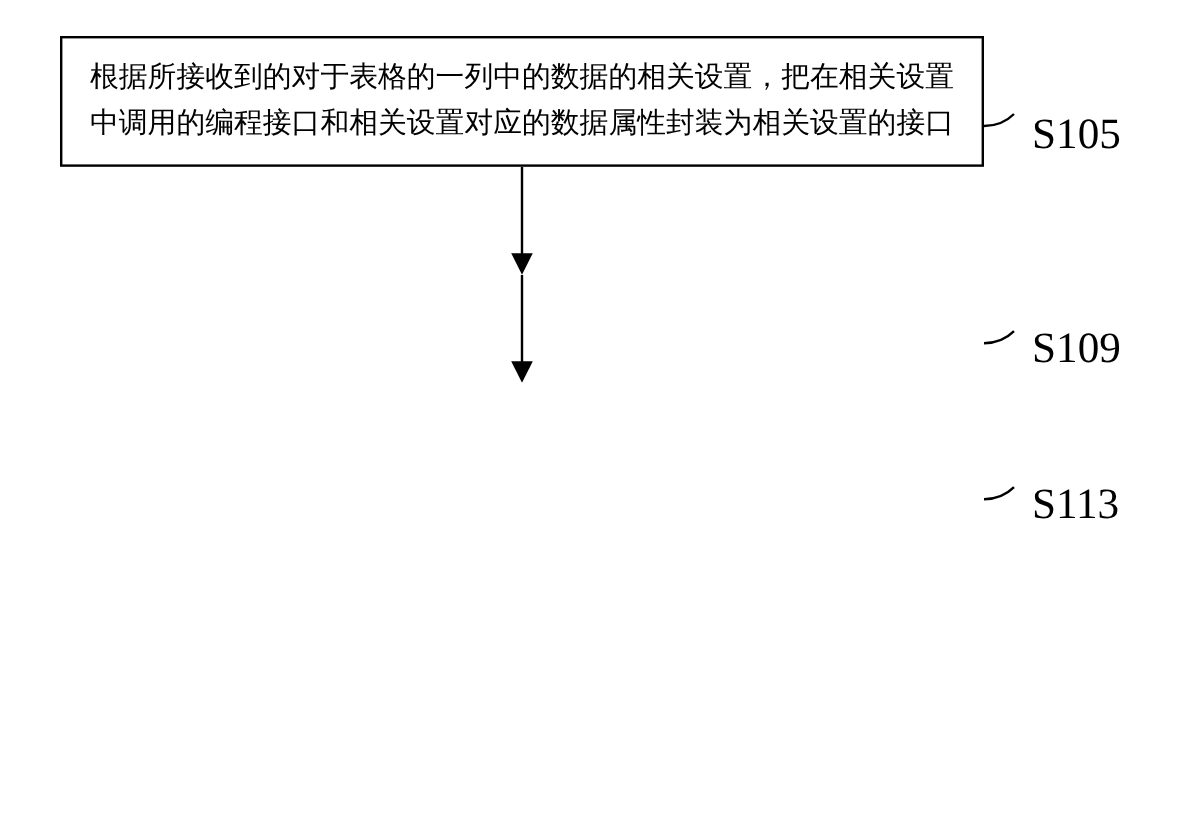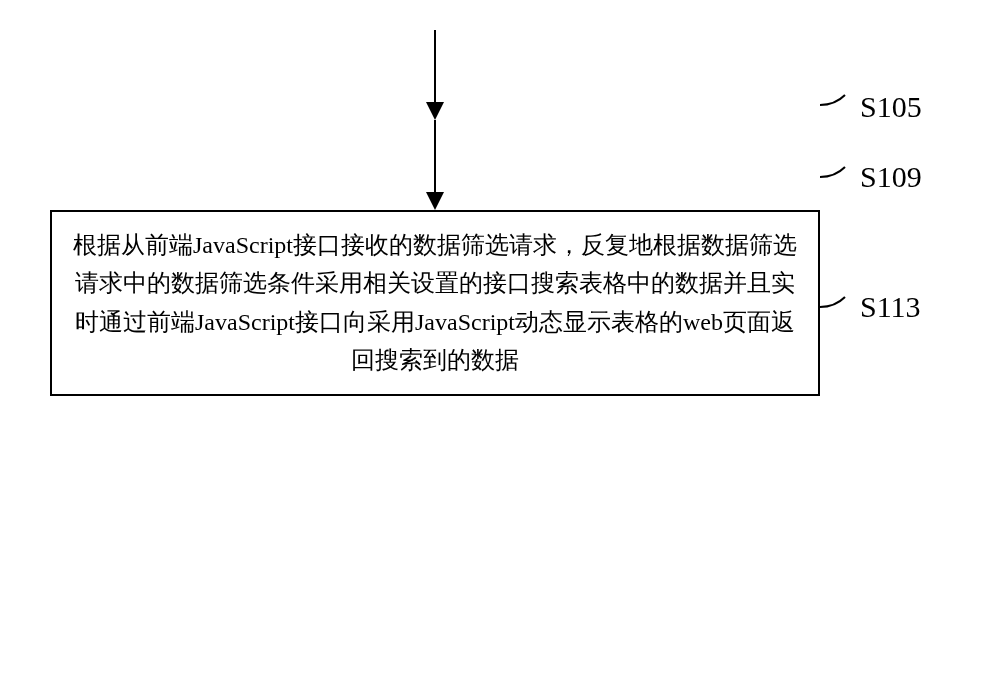--- a/index.html
+++ b/index.html
@@ -59,6 +59,9 @@
 <div class="flowchart">
 
   <div class="row">
+    <div class="box">
+      <span>根据所接收到的对于表格的一列中的数据的相关设置，把在相关设置中调用的编程接口和相关设置对应的数据属性封装为相关设置的接口</span>
+    </div>
     <div class="label" style="top:60px;">
       <span>S105</span>
     </div>

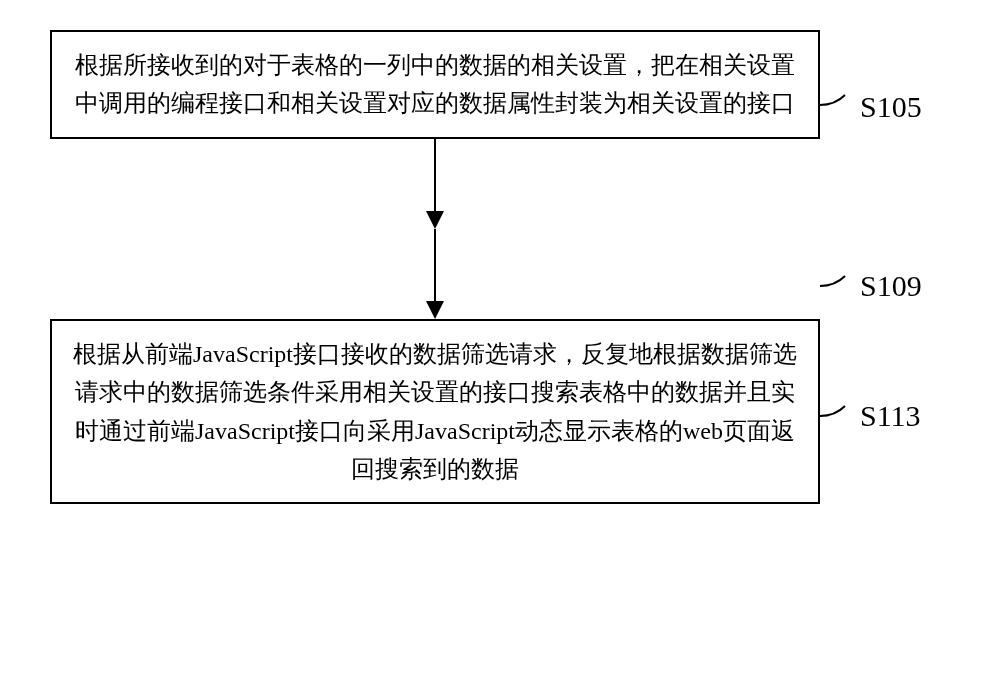--- a/index.html
+++ b/index.html
@@ -32,7 +32,7 @@
     }
     .label {
       position: absolute;
-      font-size: 30px;
+      font-size: 36px;
       left: 810px;
       white-space: nowrap;
     }

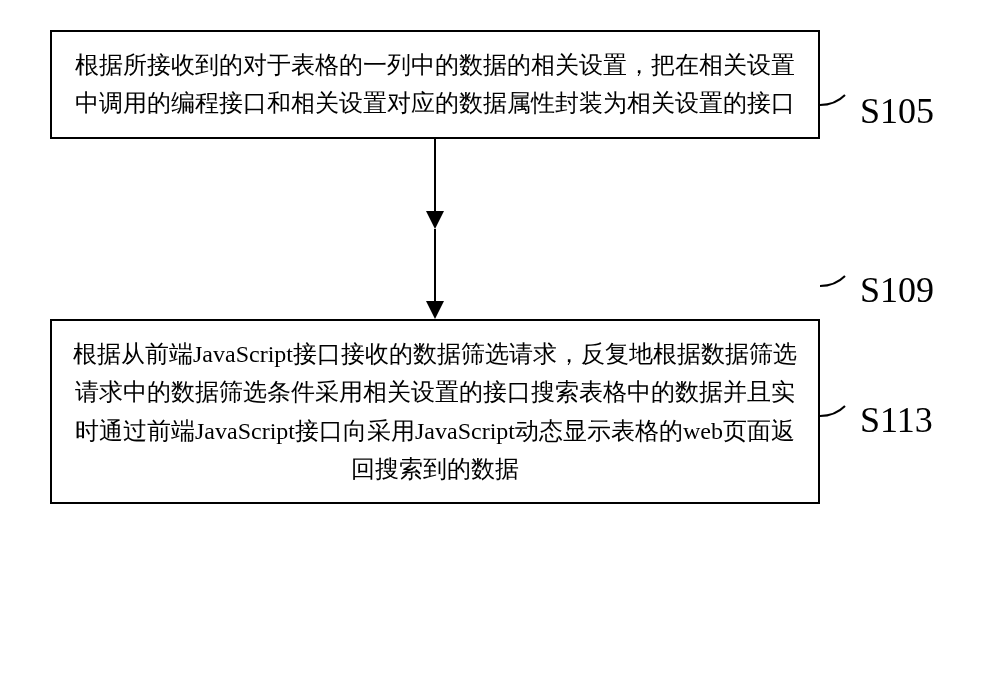--- a/index.html
+++ b/index.html
@@ -95,9 +95,6 @@
   </div>
 
   <div class="row">
-    <div class="box">
-      <span>根据从前端JavaScript接口接收的数据筛选请求，反复地根据数据筛选请求中的数据筛选条件采用相关设置的接口搜索表格中的数据并且实时通过前端JavaScript接口向采用JavaScript动态显示表格的web页面返回搜索到的数据</span>
-    </div>
     <div class="label" style="top:80px;font-family:Liberation Serif, serif;">
       <span>S113</span>
     </div>

